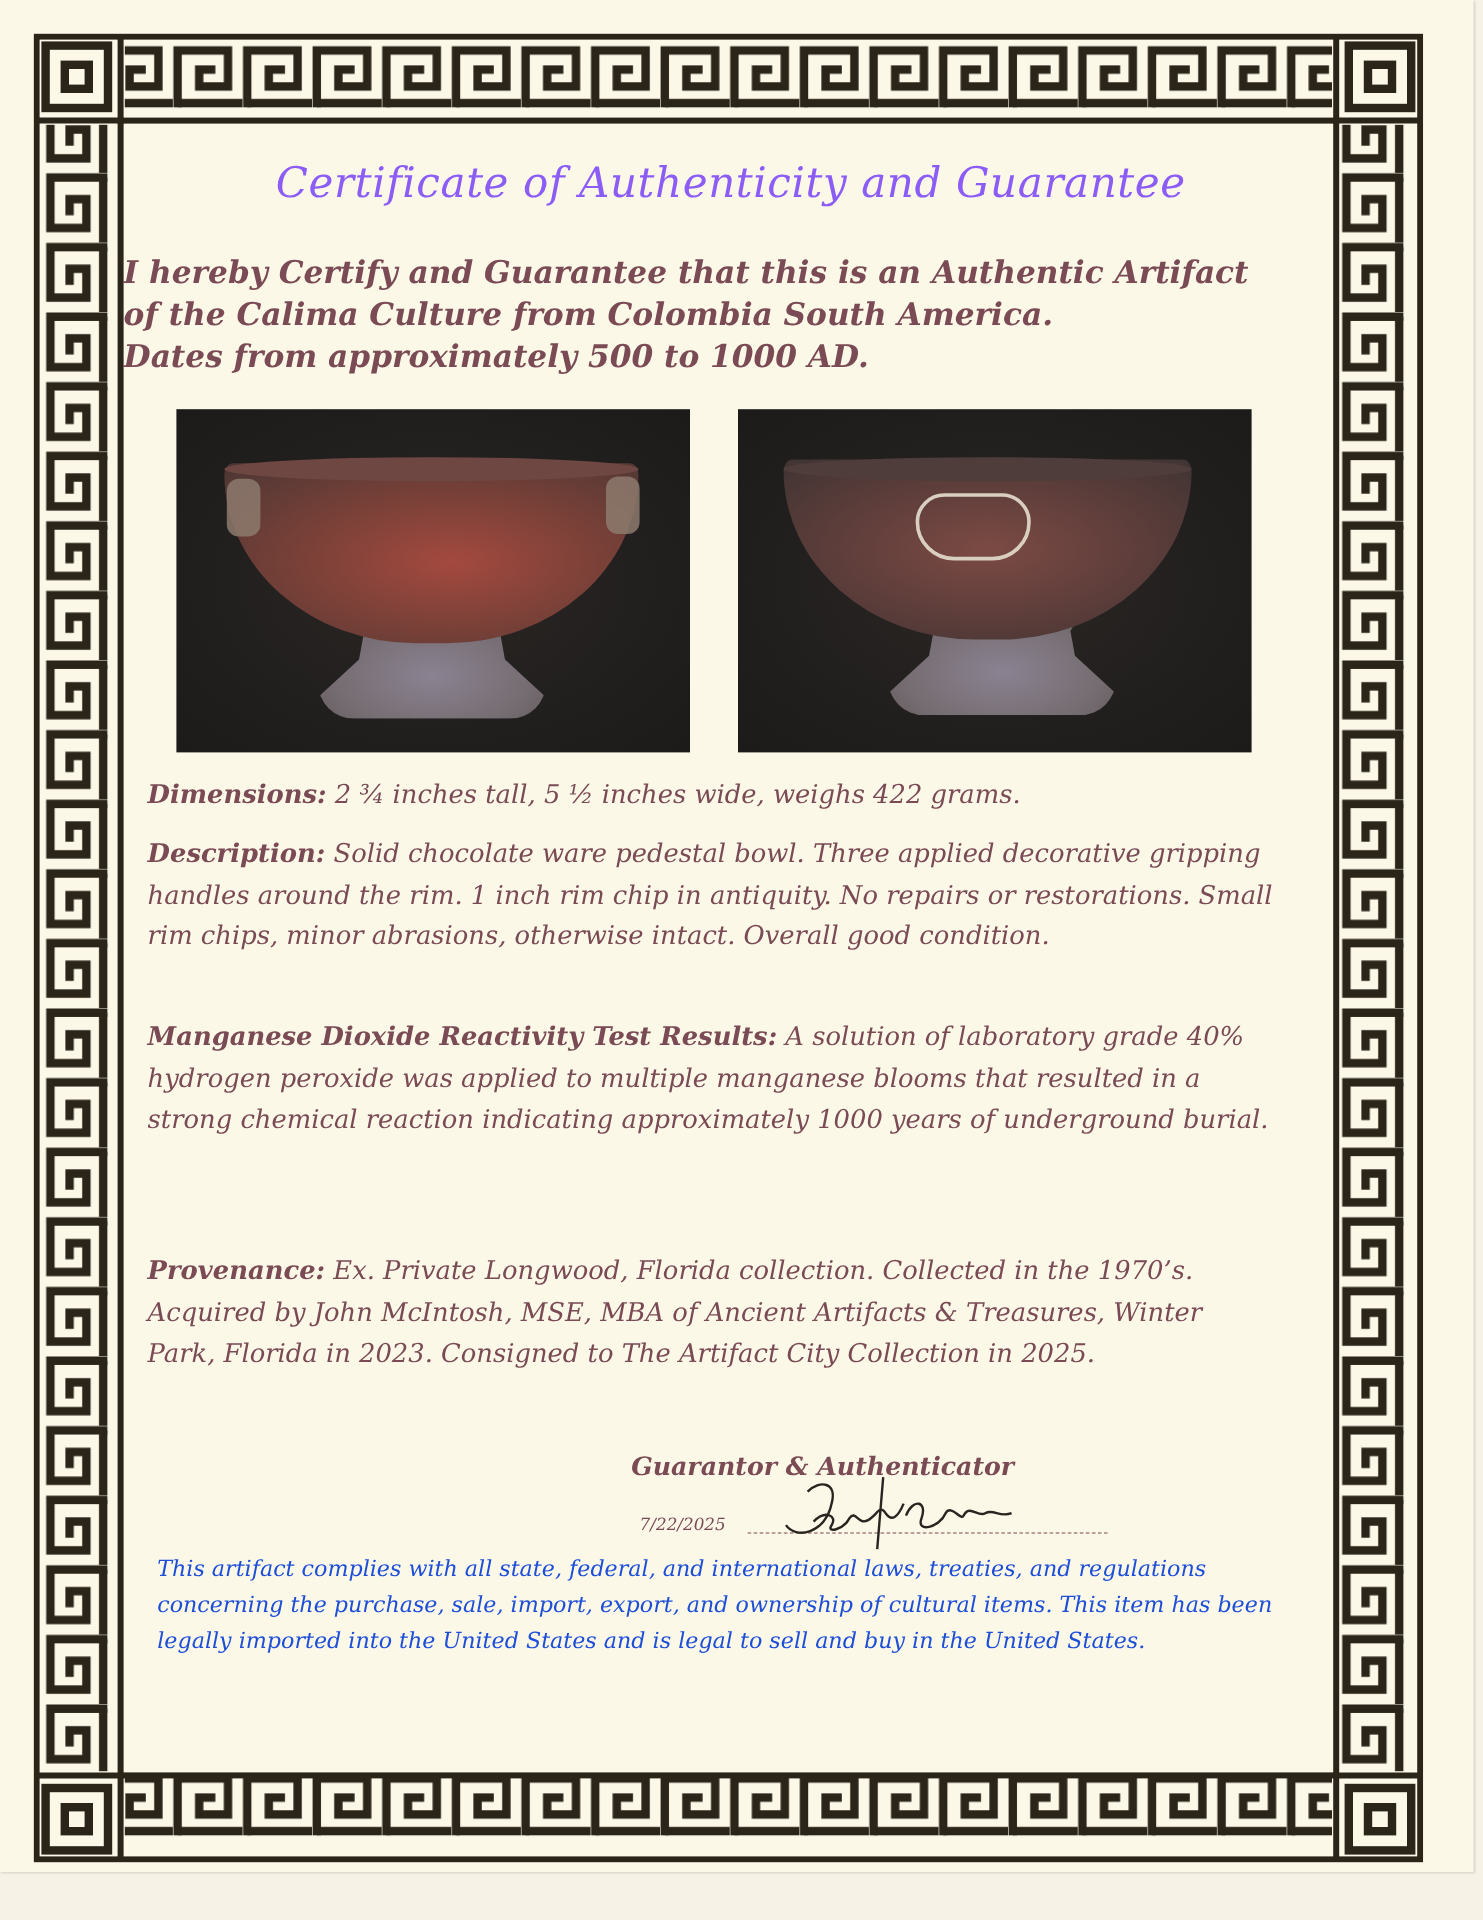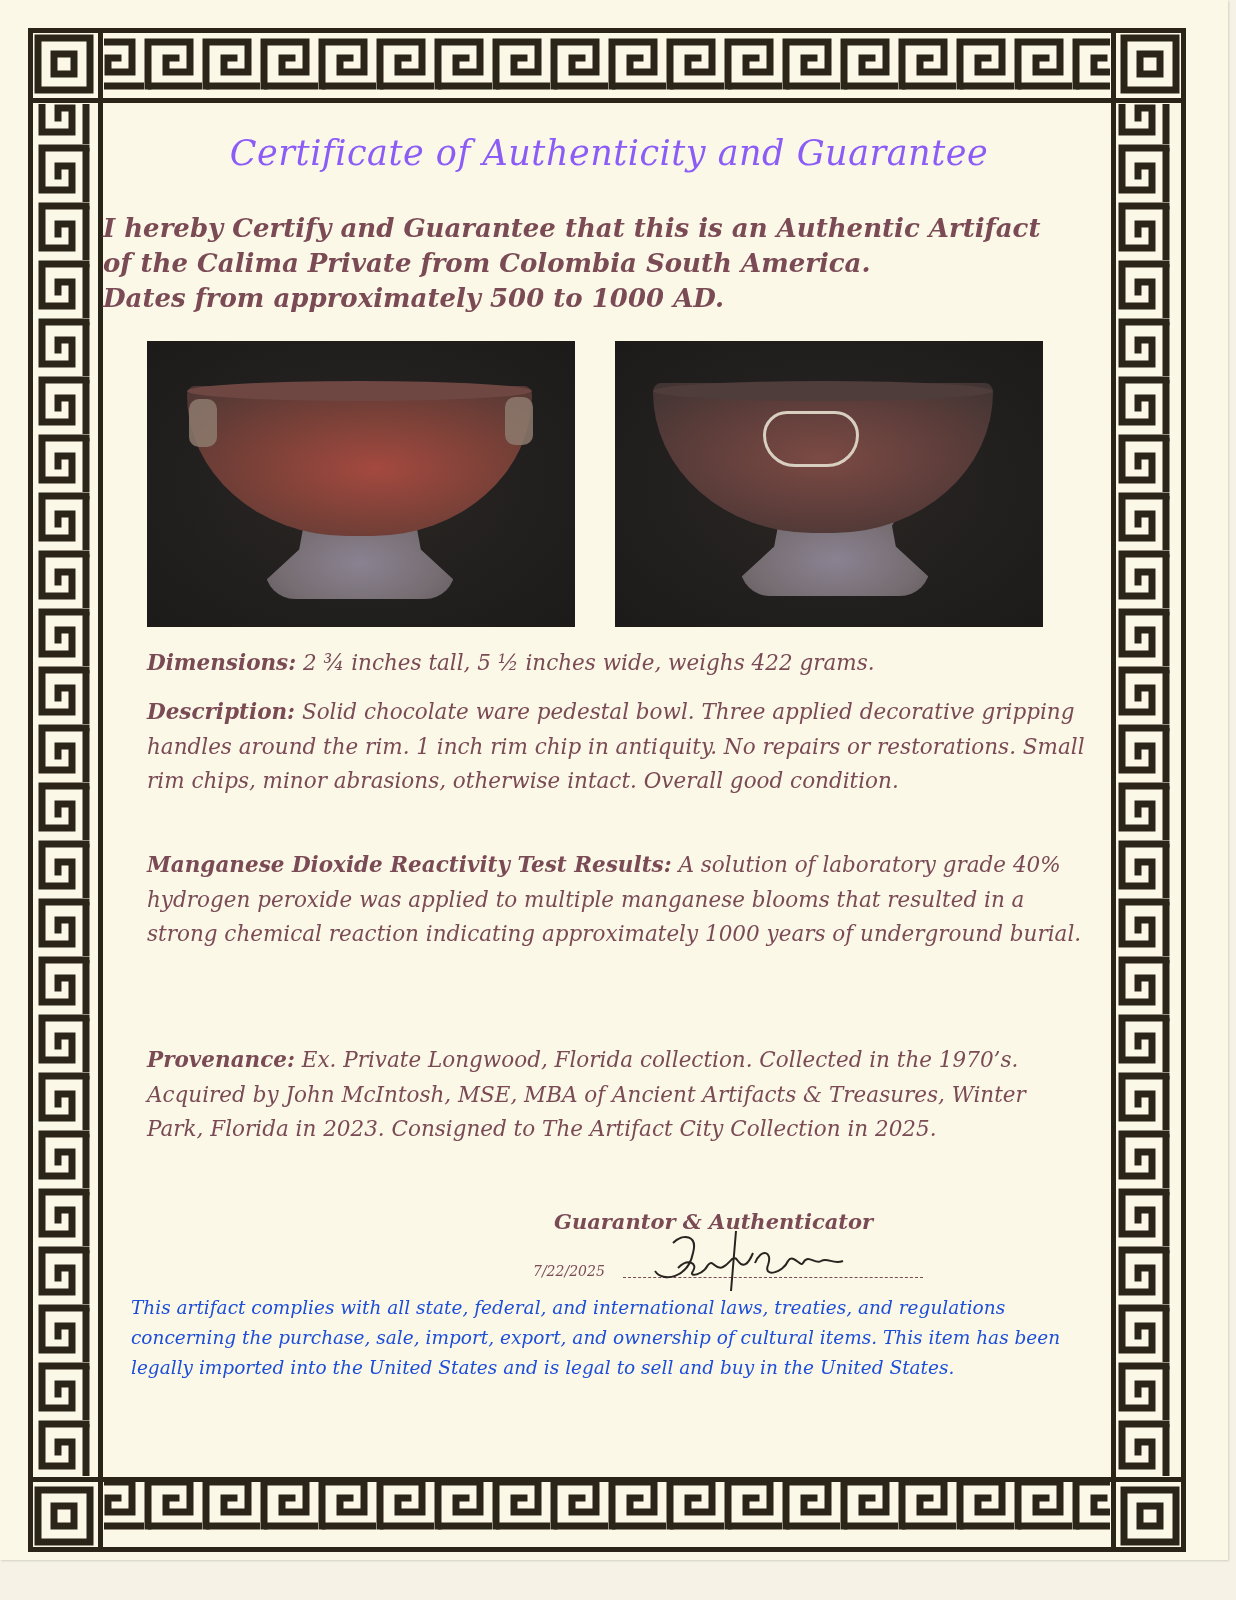--- a/index.html
+++ b/index.html
@@ -144,7 +144,7 @@
 
     <div class="certify">
       <div>I hereby Certify and Guarantee that this is an Authentic Artifact</div>
-      <div>of the Calima Private from Colombia South America.</div>
+      <div>of the Calima Culture from Colombia South America.</div>
       <div>Dates from approximately 500 to 1000 AD.</div>
     </div>
 

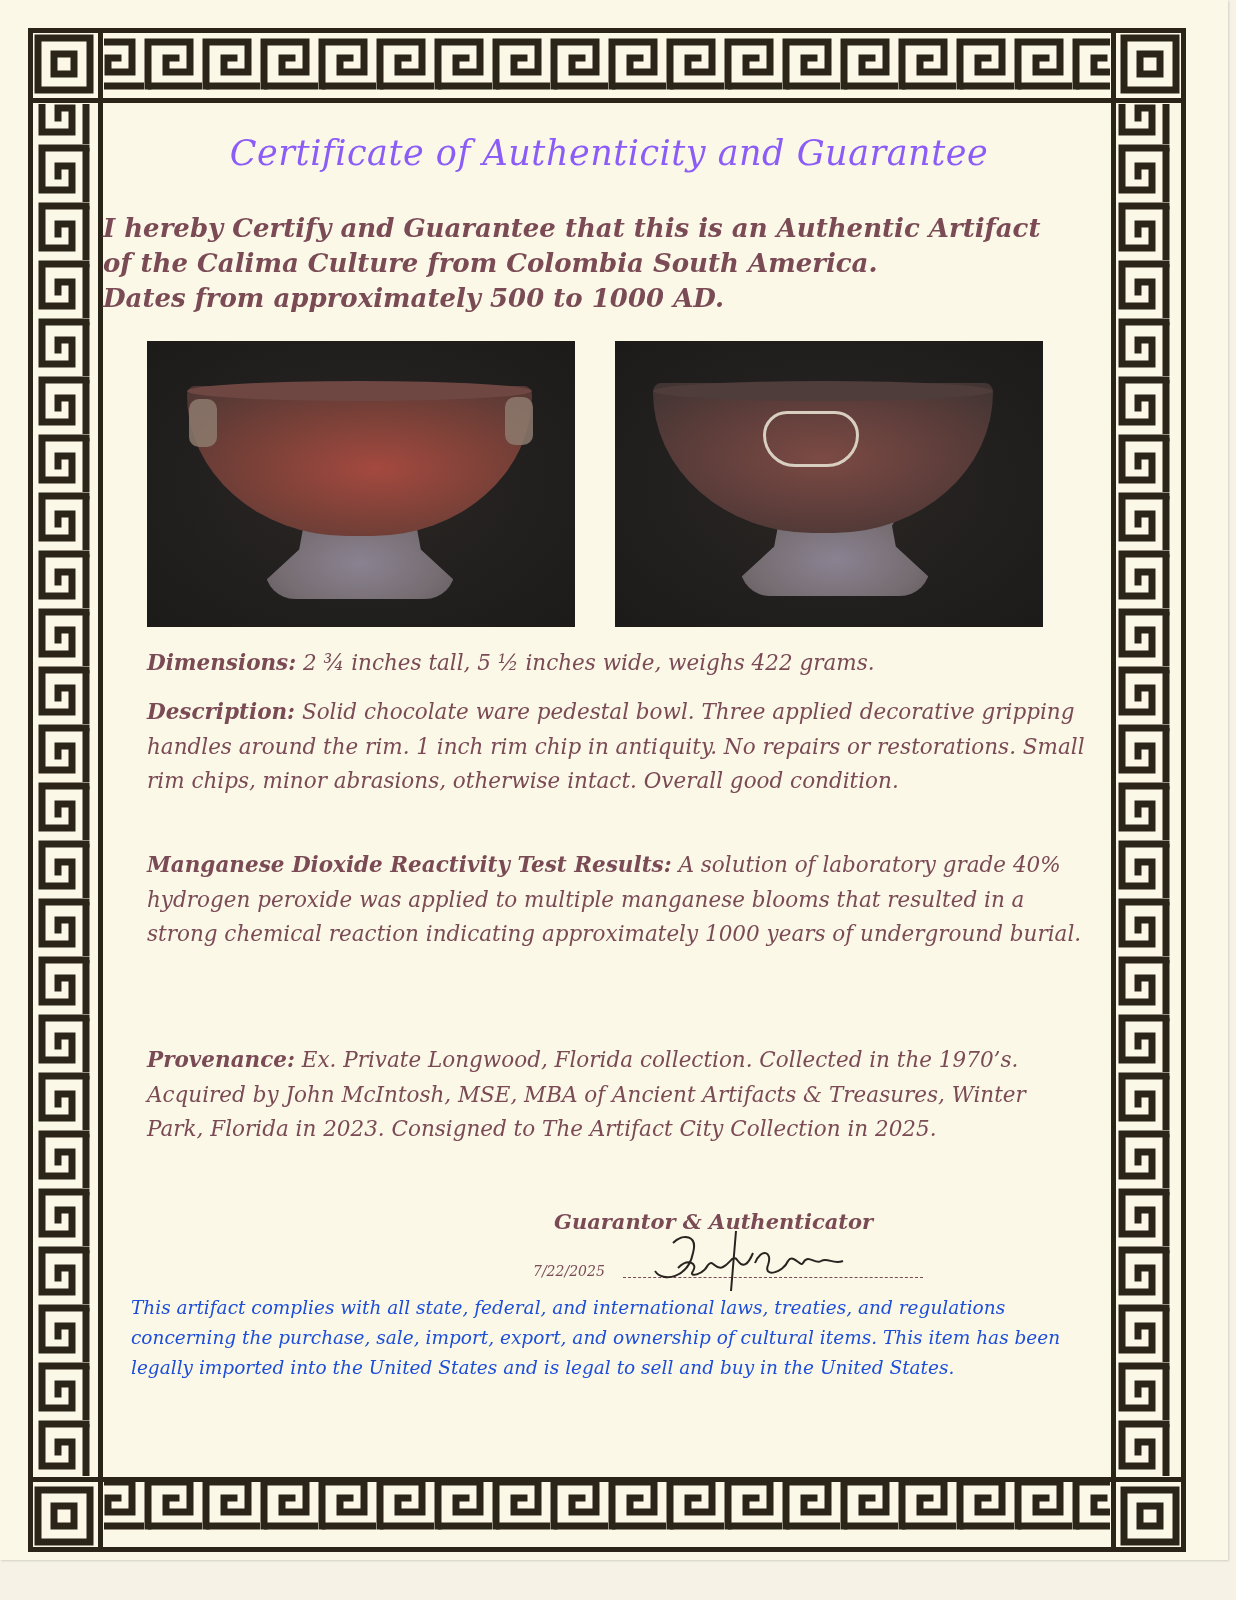--- a/index.html
+++ b/index.html
@@ -70,7 +70,7 @@
     border: 3px solid #d9cfc0; border-radius: 30px 30px 40px 40px;
   }
   .sec {
-    position: absolute; left: 44px; width: 940px;
+    position: absolute; left: 20px; width: 940px;
     font-style: italic; font-size: 21.5px; line-height: 34.5px; color: #7a4a55;
   }
   .sec .lbl { font-weight: bold; }

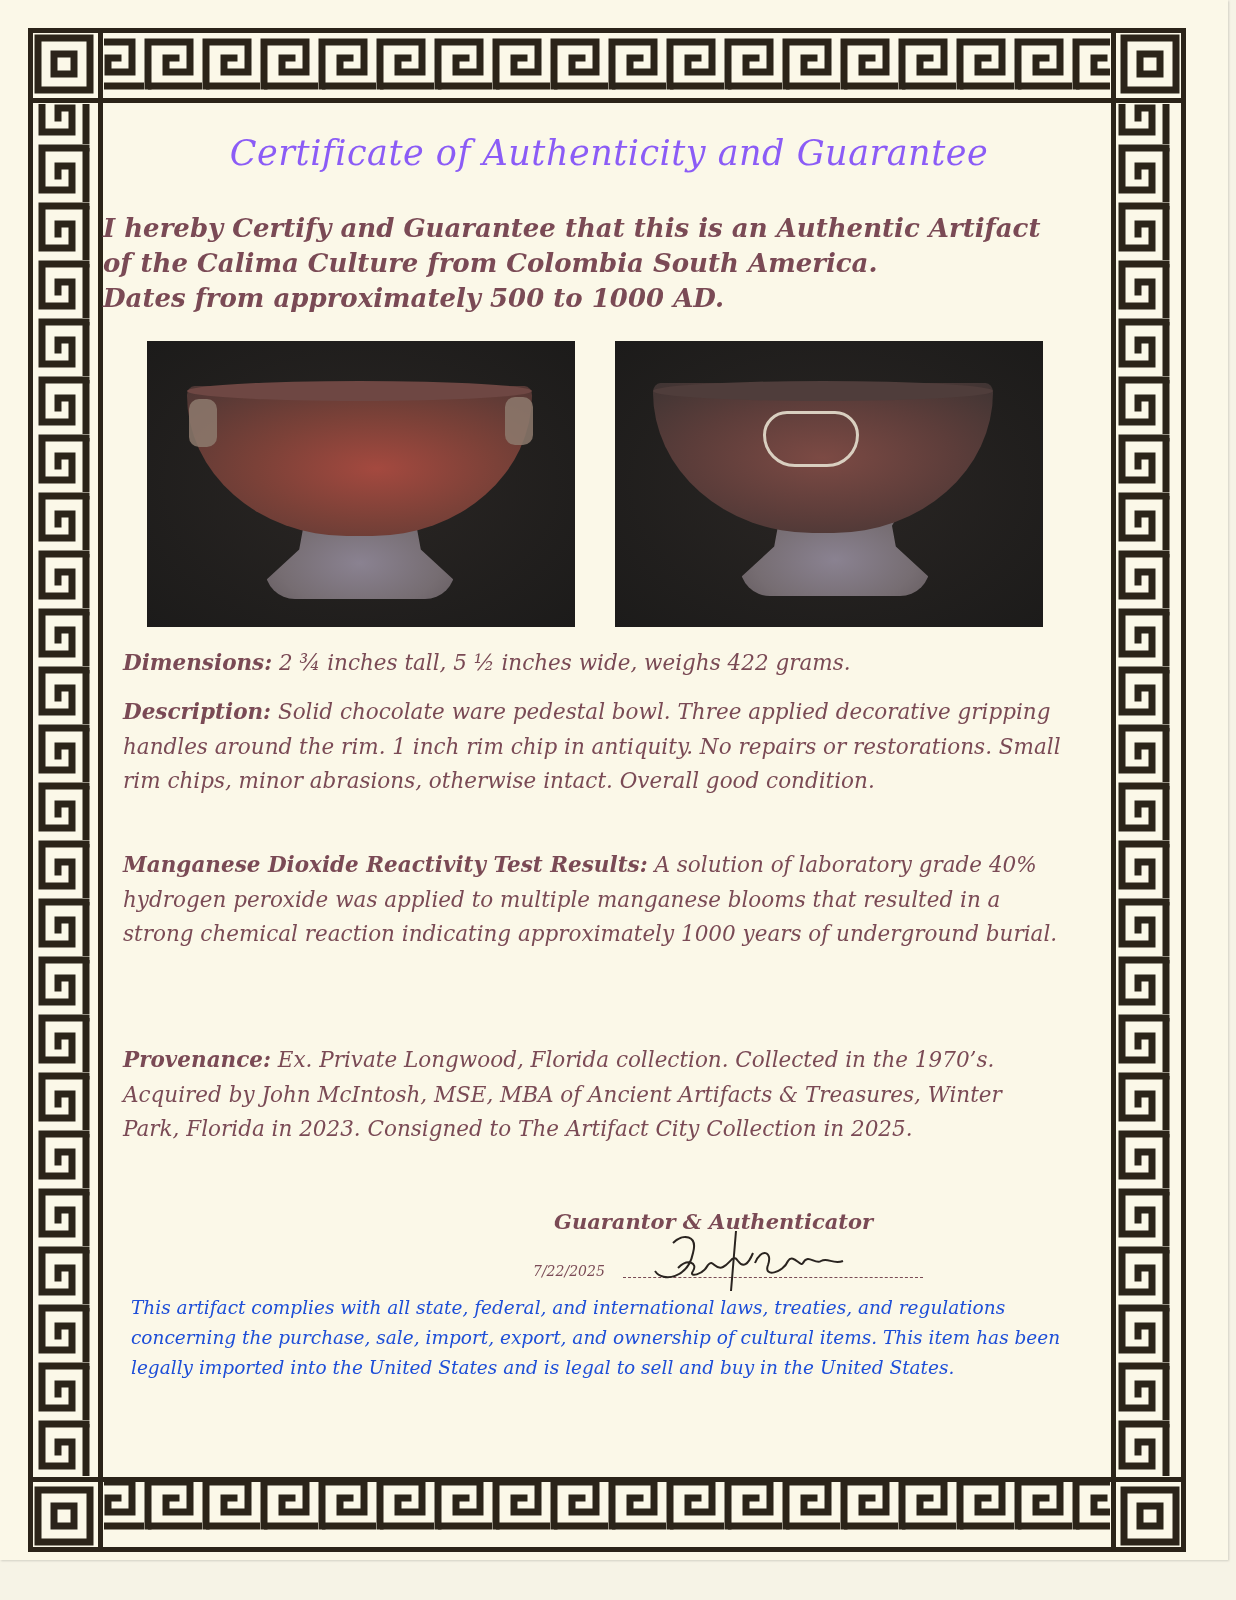--- a/index.html
+++ b/index.html
@@ -179,7 +179,7 @@
       <span class="lbl">Provenance:</span><span> Ex. Private Longwood, Florida collection. Collected in the 1970’s. Acquired by John McIntosh, MSE, MBA of Ancient Artifacts &amp; Treasures, Winter Park, Florida in 2023. Consigned to The Artifact City Collection in 2025.</span>
     </div>
 
-    <div class="sig" style="left:423px;top:1106px;margin-left:28px;">Guarantor &amp; Authenticator</div>
+    <div class="sig" style="left:423px;top:1106px;">Guarantor &amp; Authenticator</div>
 
     <div class="date">7/22/2025</div>
     <div class="sigline"></div>

